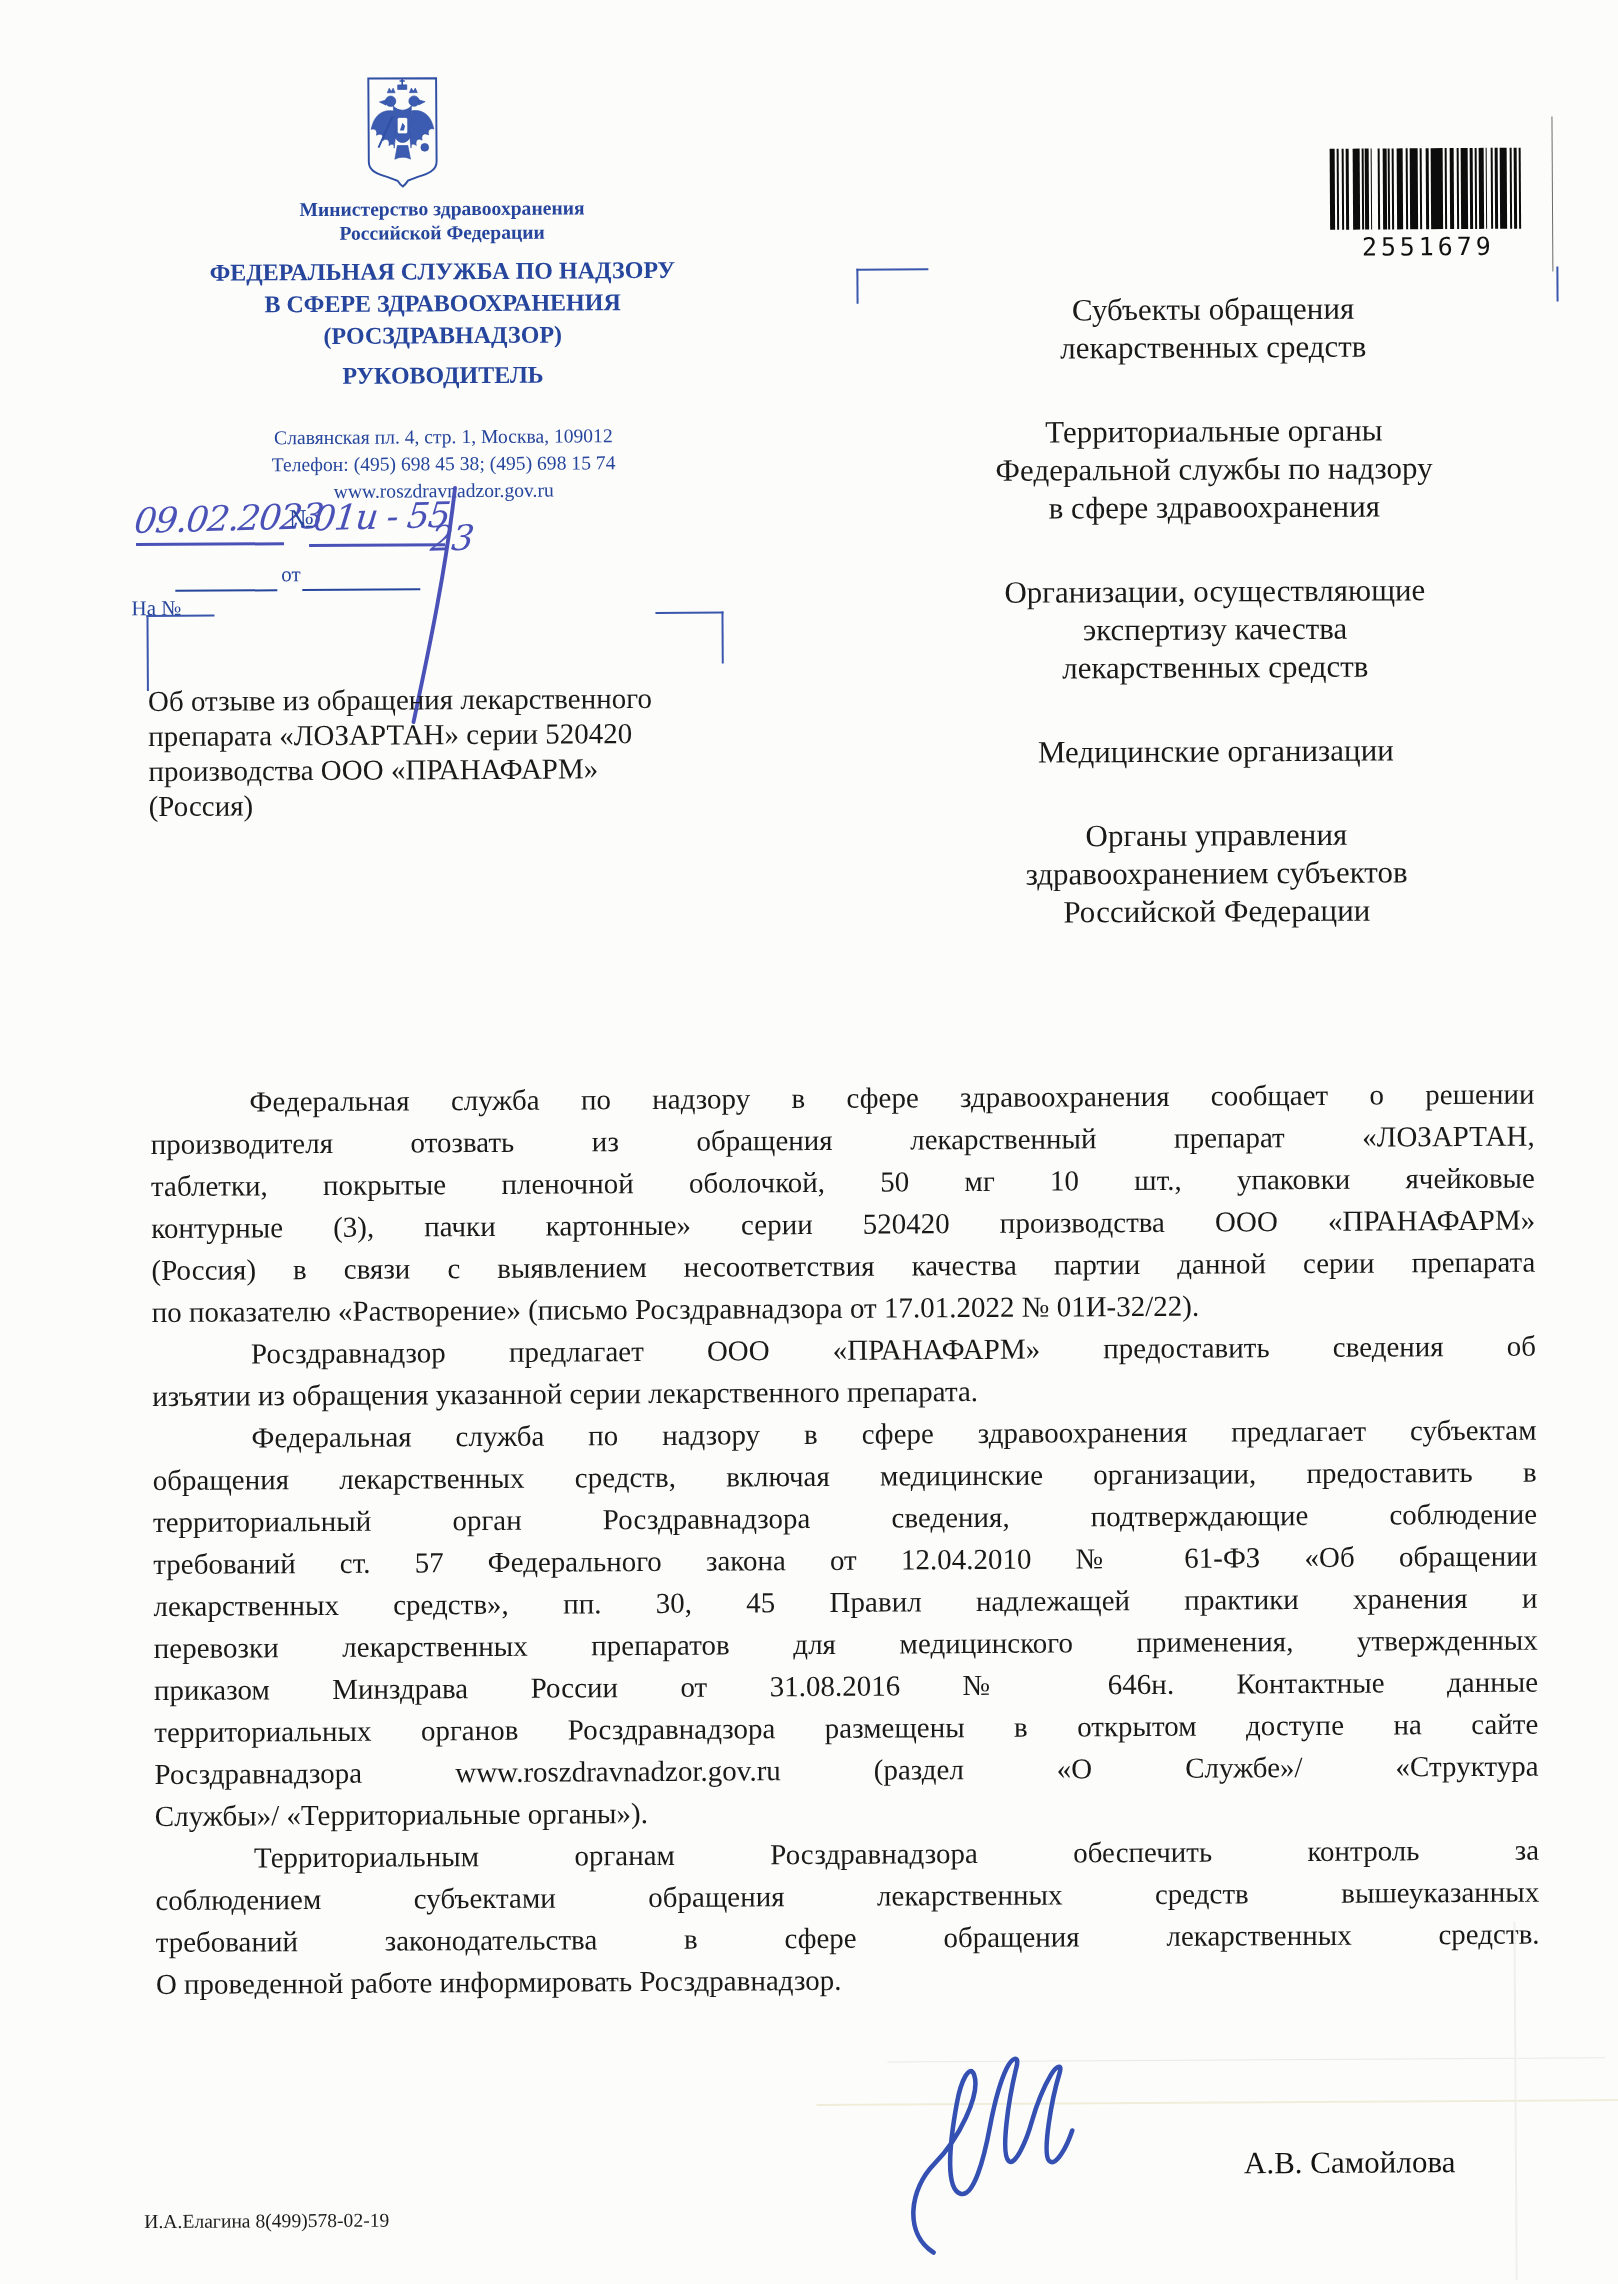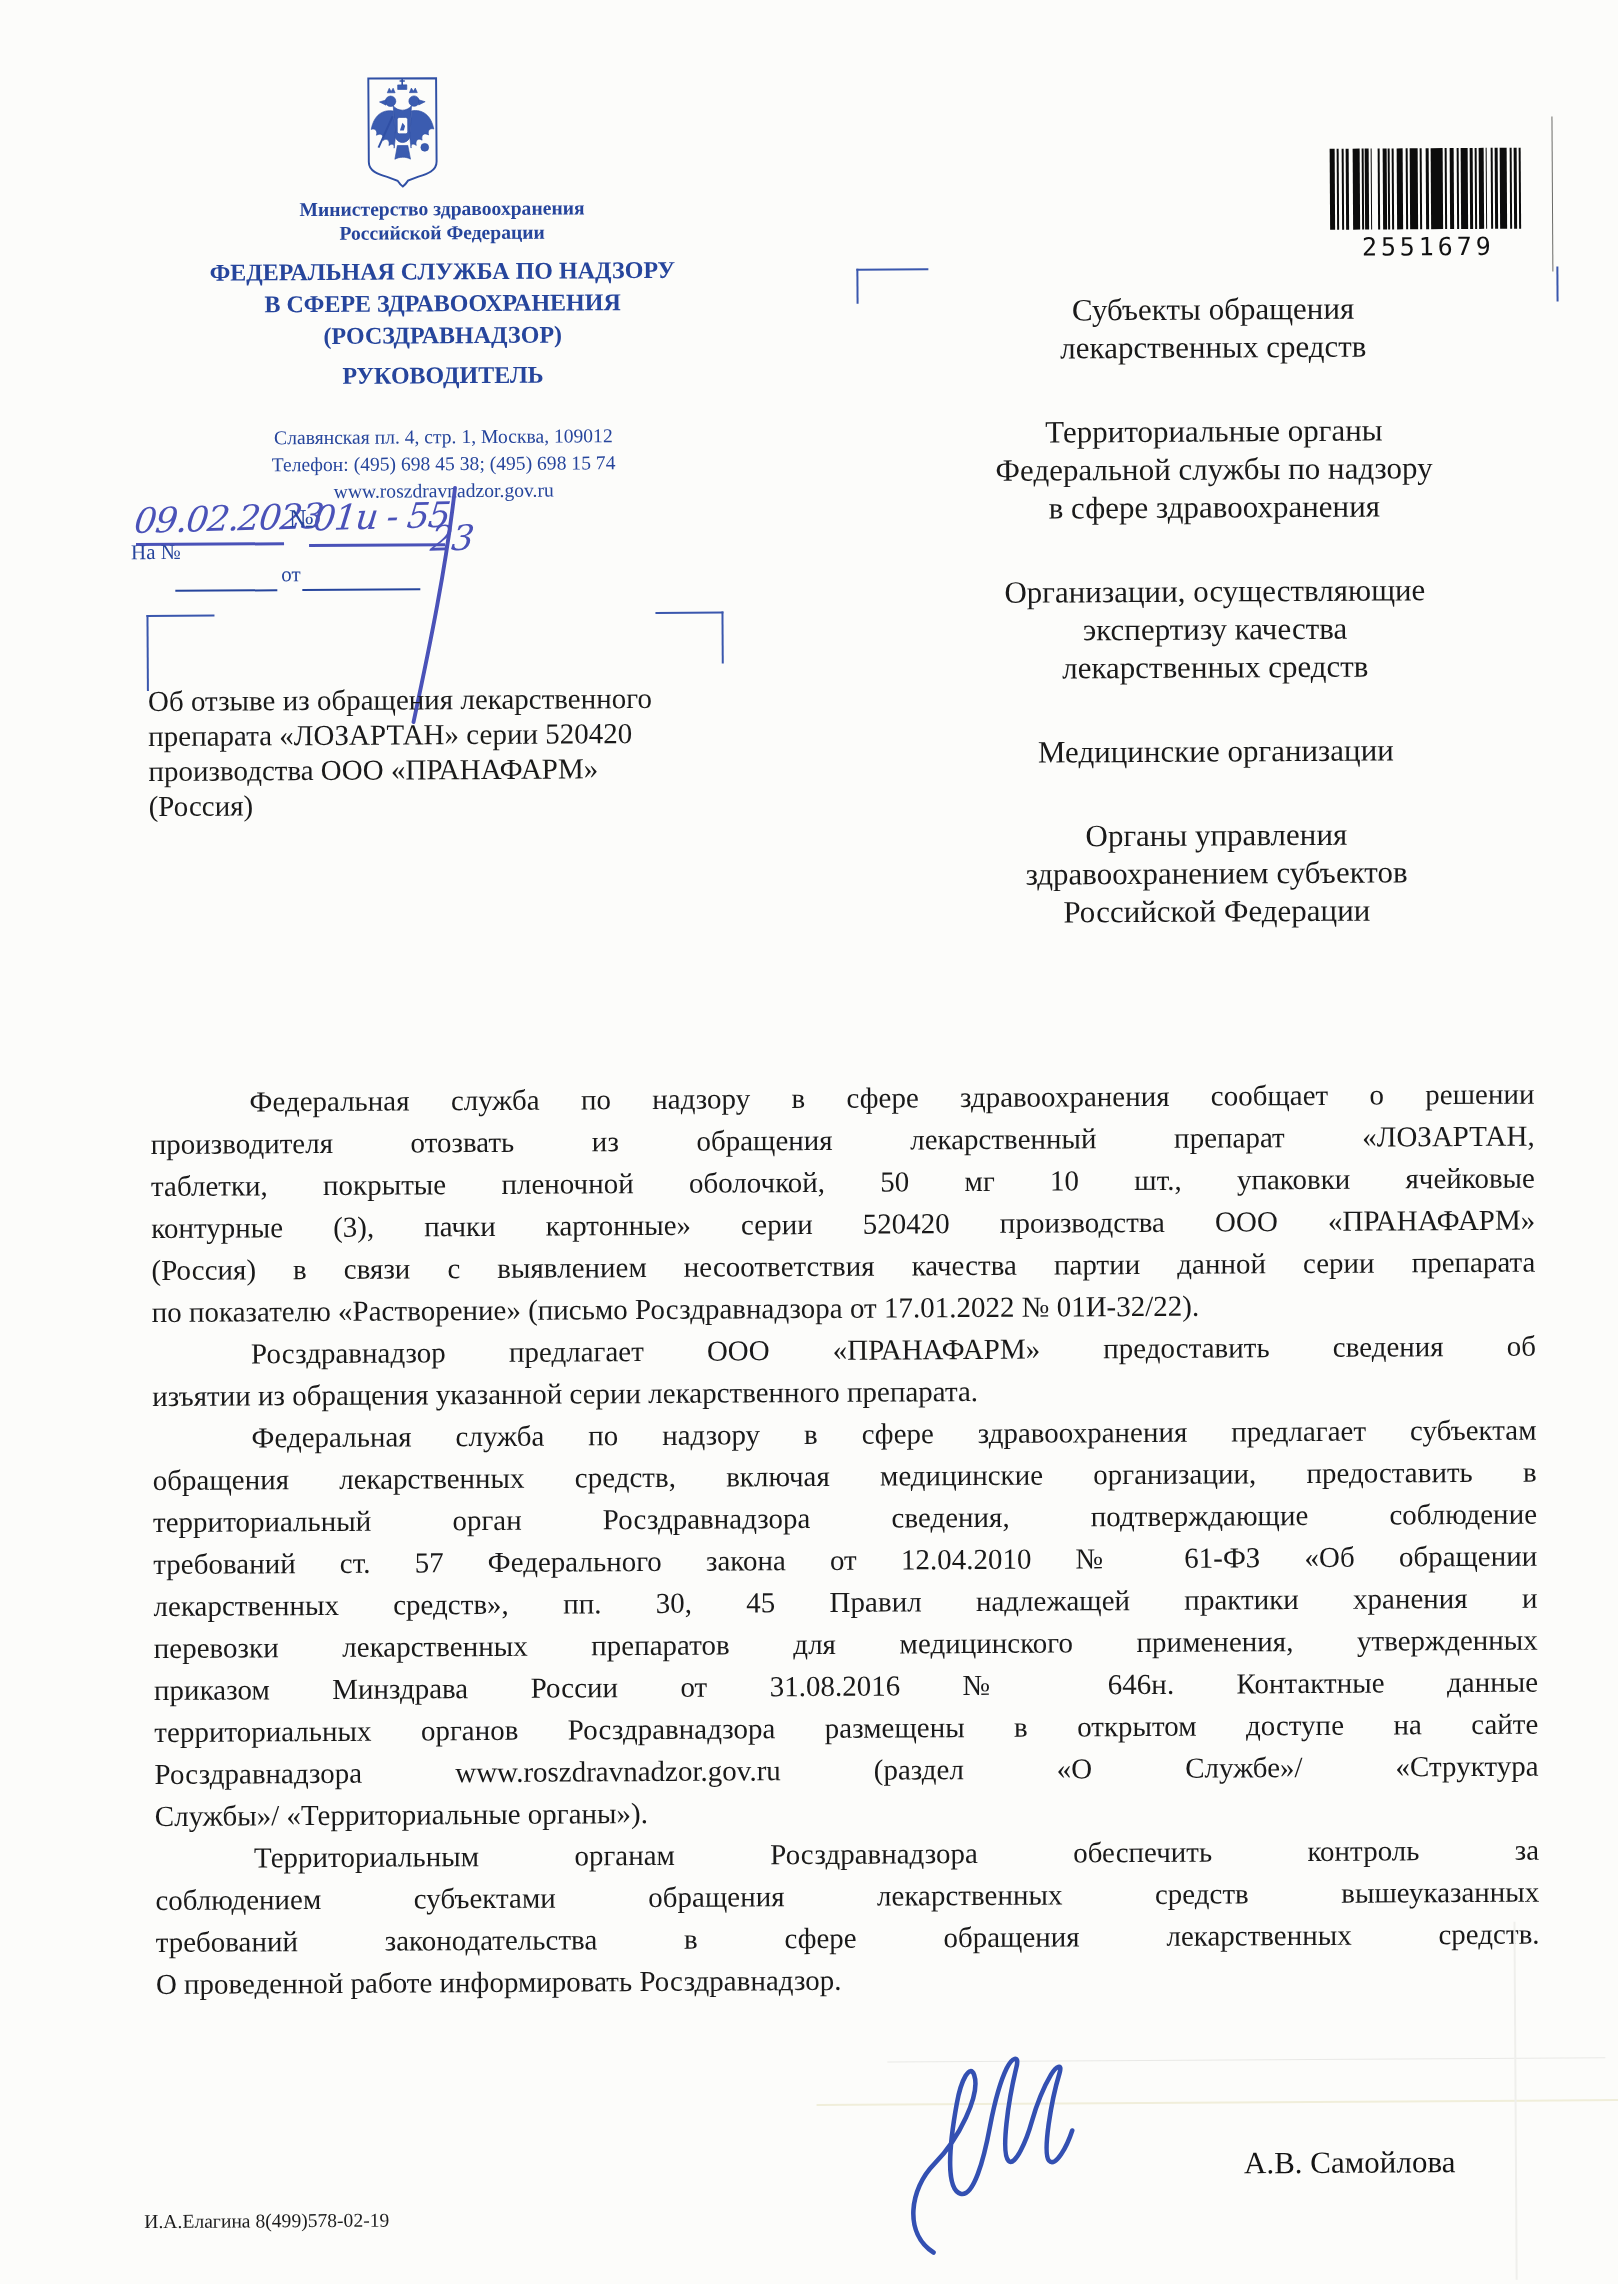--- a/index.html
+++ b/index.html
@@ -104,7 +104,7 @@
     <path d="M102,8 C88,128 62,250 36,368" fill="none" stroke="#4a52b8" stroke-width="6" stroke-linecap="round"></path>
   </svg>
 
-  <div class="abs reply blue" style="left:134px;top:536px">На №</div>
+  <div class="abs reply blue" style="left:134px;top:592px">На №</div>
   <div class="abs replyline" style="left:178px;top:586px;width:102px"></div>
   <div class="abs reply blue" style="left:284px;top:559px">от</div>
   <div class="abs replyline" style="left:305px;top:586px;width:118px"></div>

